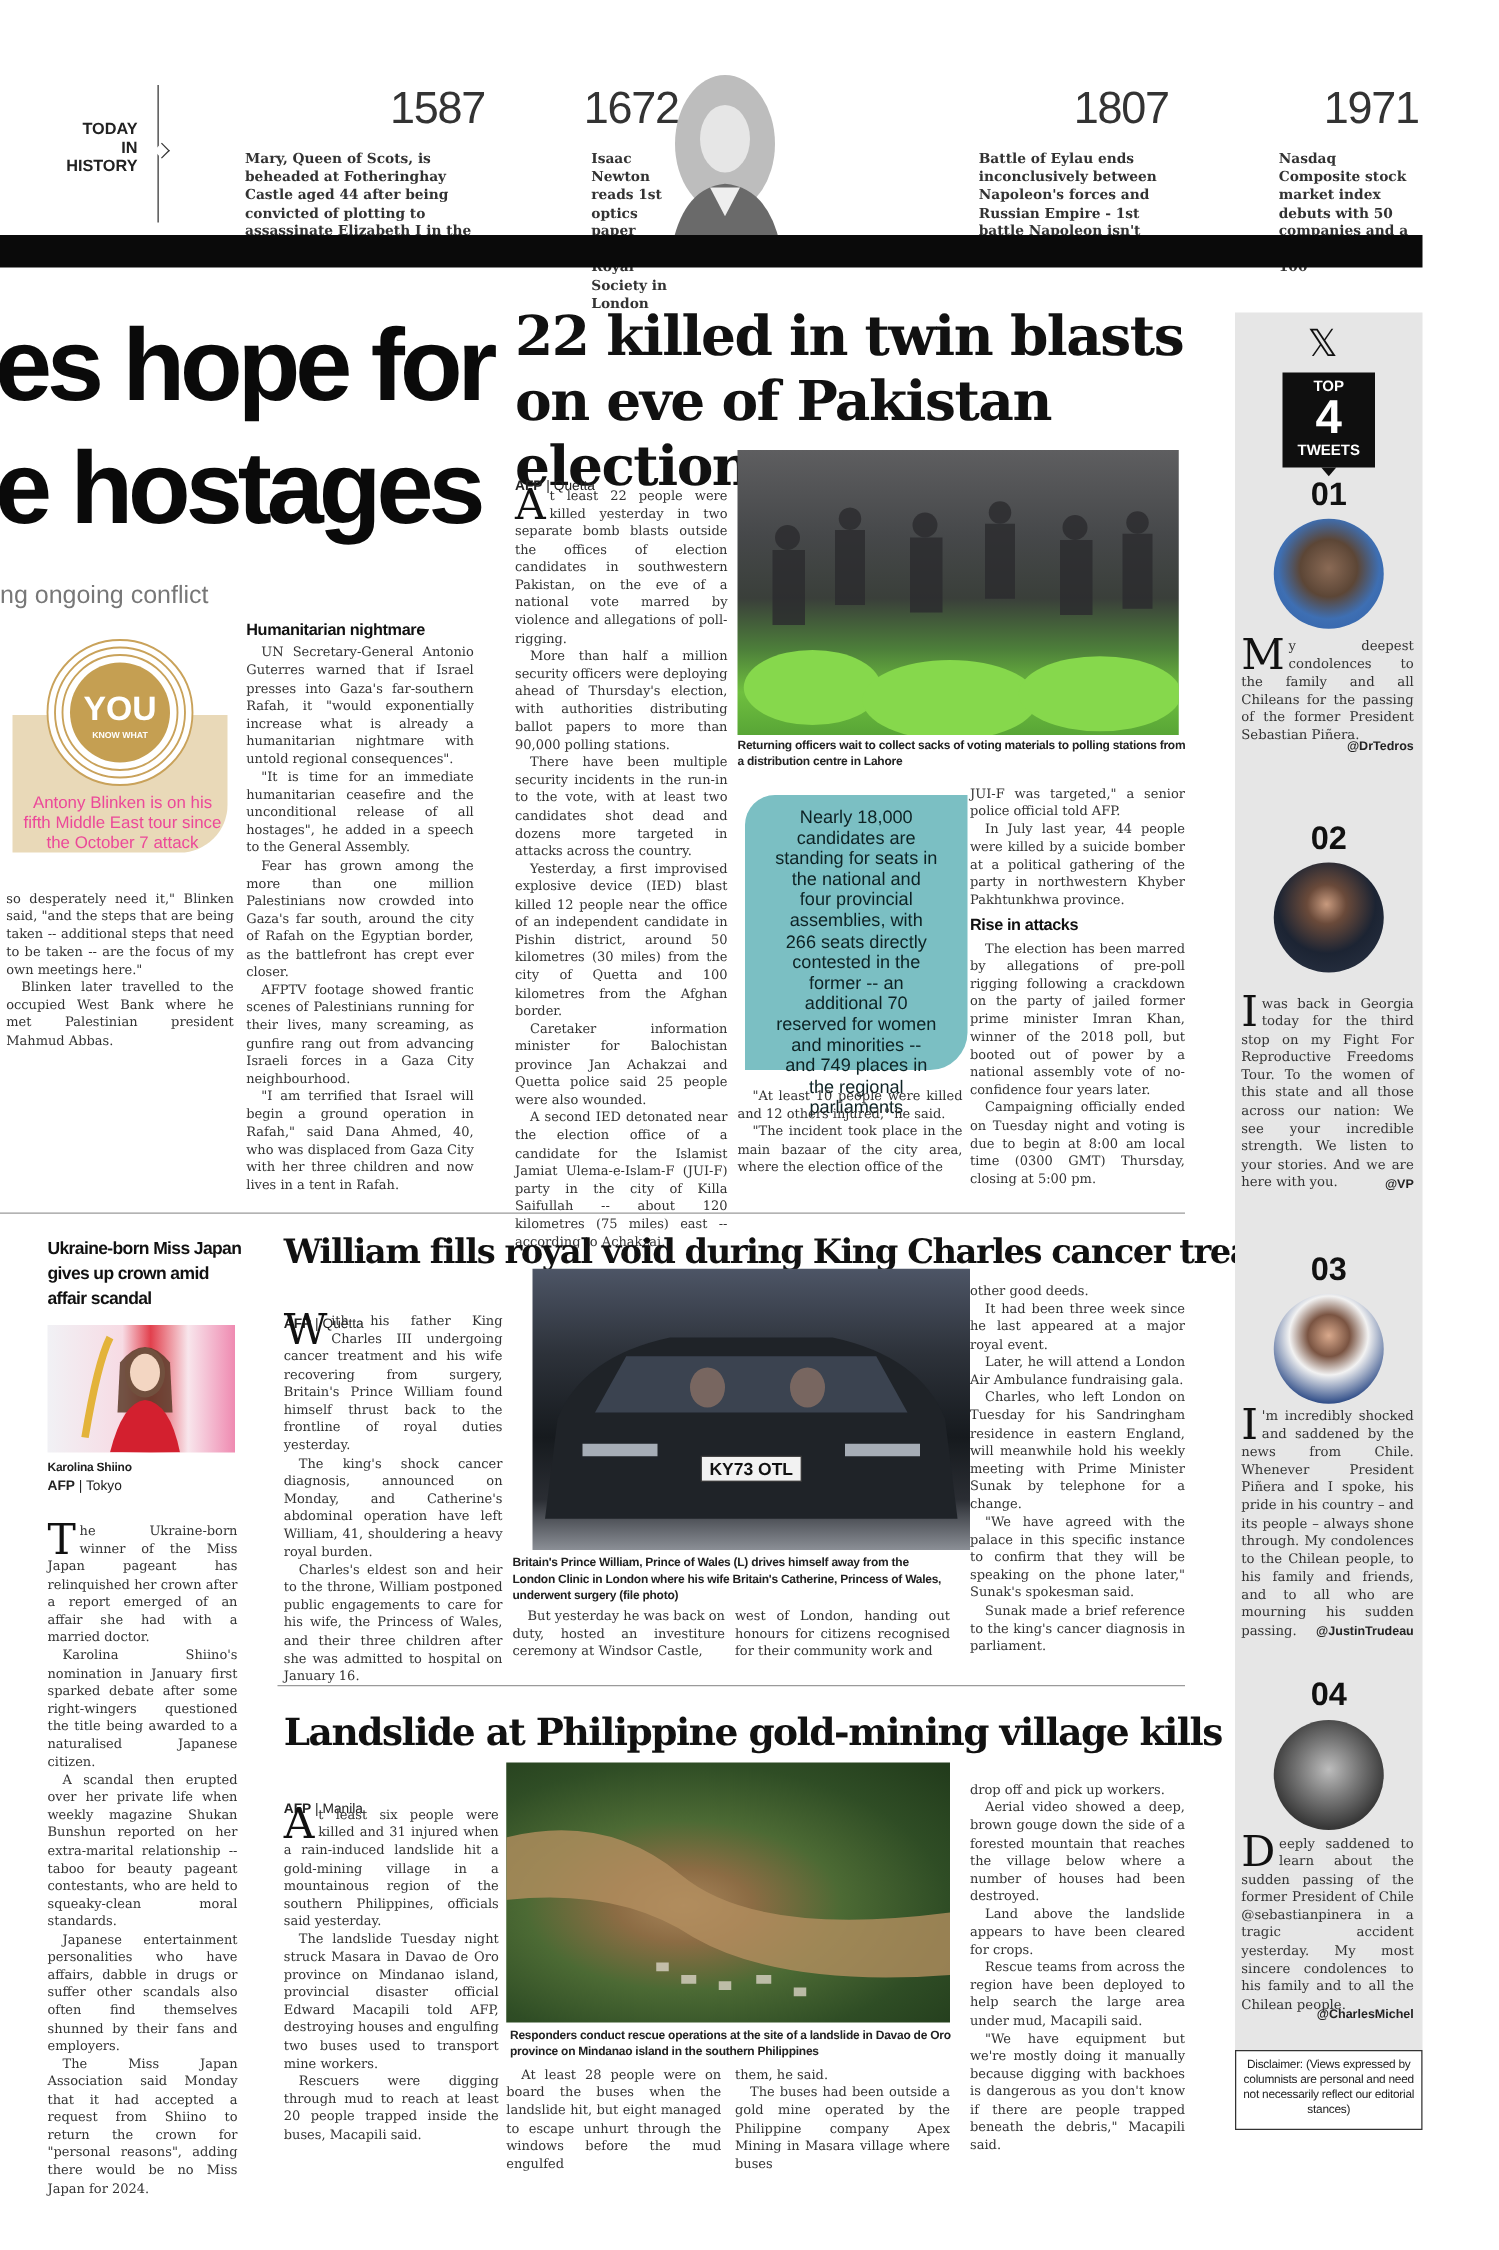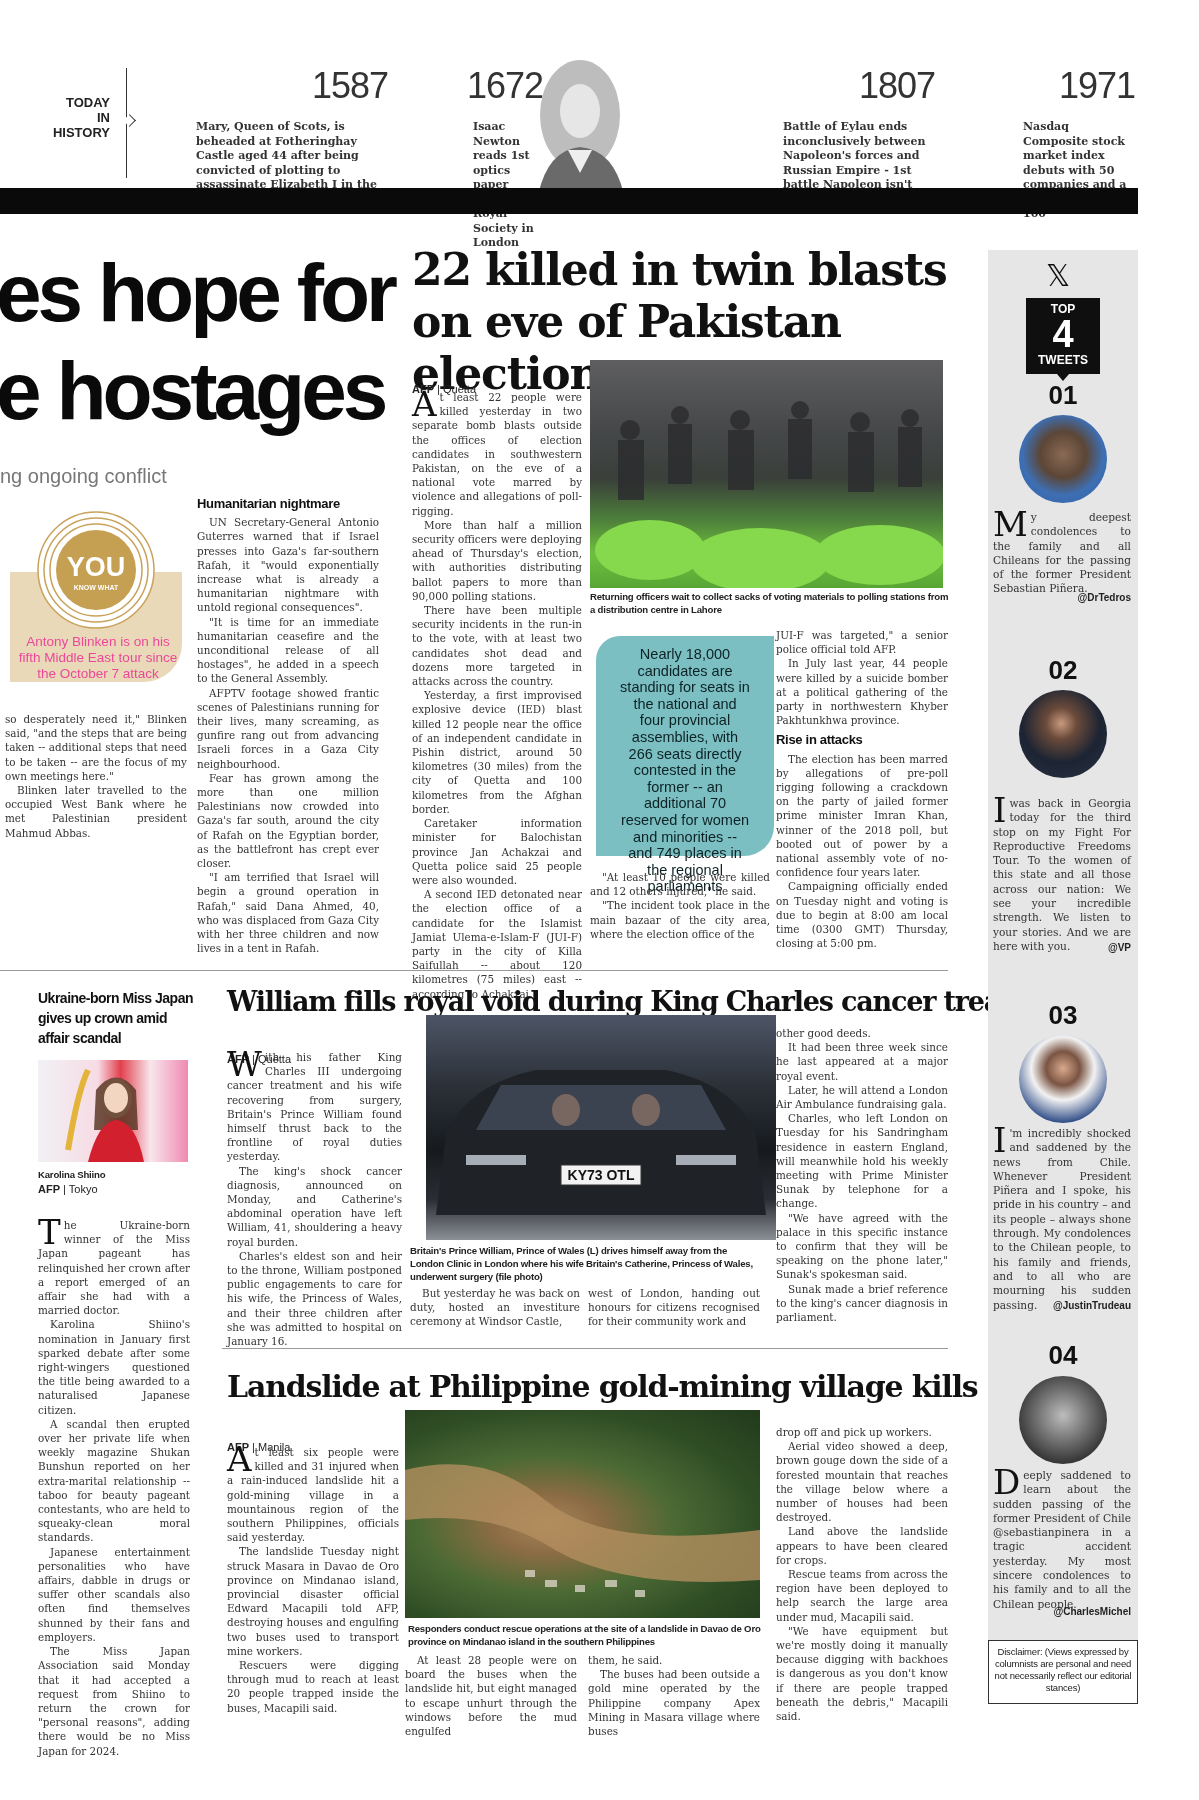--- a/index.html
+++ b/index.html
@@ -119,8 +119,8 @@
   <div class="subhead">Humanitarian nightmare</div>
   <p>UN Secretary-General Antonio Guterres warned that if Israel presses into Gaza's far-southern Rafah, it "would exponentially increase what is already a humanitarian nightmare with untold regional consequences".</p>
   <p>"It is time for an immediate humanitarian ceasefire and the unconditional release of all hostages", he added in a speech to the General Assembly.</p>
+  <p>Fear has grown among the more than one million Palestinians now crowded into Gaza's far south, around the city of Rafah on the Egyptian border, as the battlefront has crept ever closer.</p>
   <p>AFPTV footage showed frantic scenes of Palestinians running for their lives, many screaming, as gunfire rang out from advancing Israeli forces in a Gaza City neighbourhood.</p>
-  <p>Fear has grown among the more than one million Palestinians now crowded into Gaza's far south, around the city of Rafah on the Egyptian border, as the battlefront has crept ever closer.</p>
   <p>"I am terrified that Israel will begin a ground operation in Rafah," said Dana Ahmed, 40, who was displaced from Gaza City with her three children and now lives in a tent in Rafah.</p>
 </div>
 

